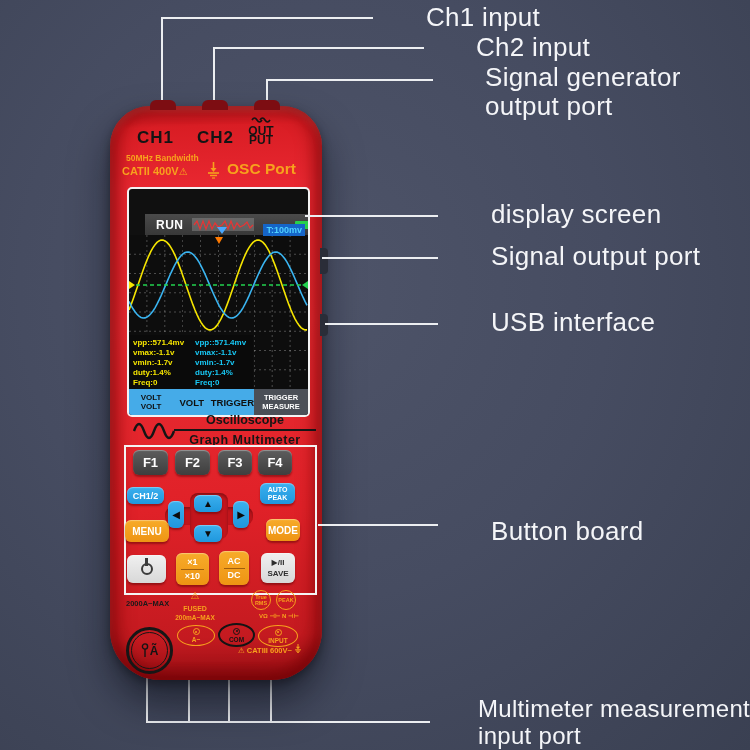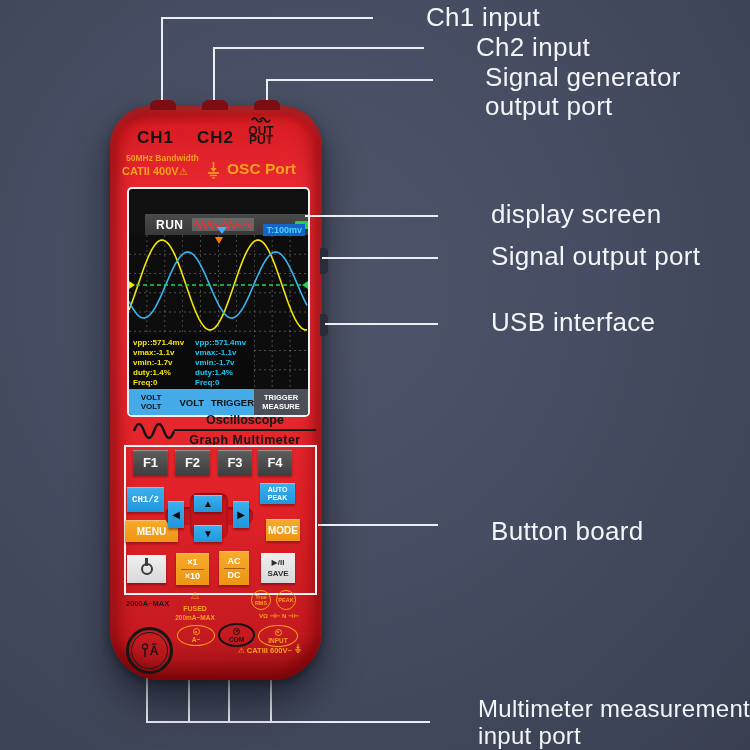--- a/index.html
+++ b/index.html
@@ -66,7 +66,7 @@
   .brand .b2{position:static;display:block;padding-top:2px;letter-spacing:.5px;}
   
   .kbox{left:14px;top:339px;width:193px;height:150px;border:2px solid #f4f4f4;}
-  .btn{display:flex;align-items:center;justify-content:center;font-weight:bold;border-radius:0;
+  .btn{display:flex;align-items:center;justify-content:center;font-weight:bold;border-radius:6px;
     color:#fff;box-shadow:0 2px 2px rgba(80,0,0,.45),inset 0 1px 1px rgba(255,255,255,.35);}
   .btn.gray{background:linear-gradient(180deg,#5d5d5d,#3e3e3e);font-size:13px;}
   .btn.blue{background:linear-gradient(180deg,#3cb0ee,#1f97dd);}

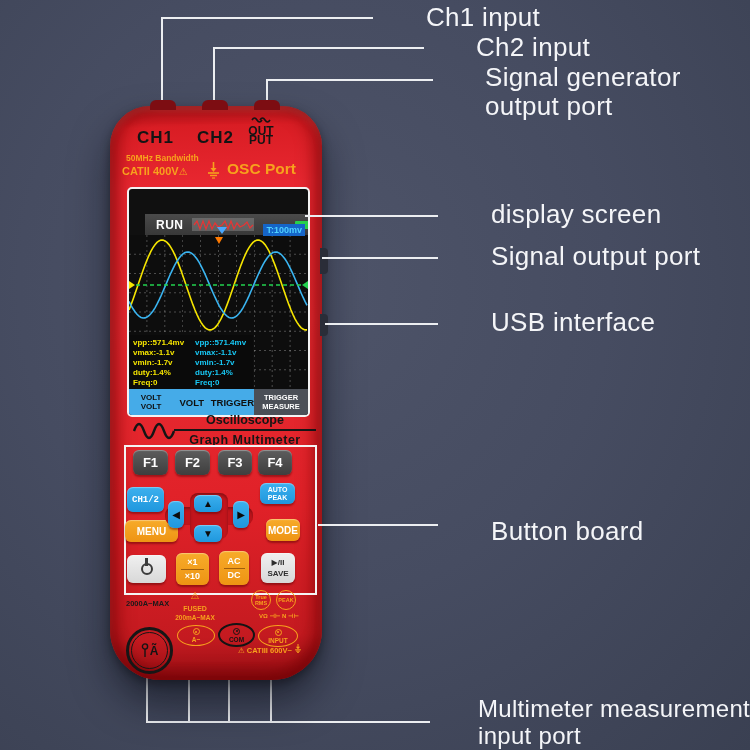--- a/index.html
+++ b/index.html
@@ -236,7 +236,7 @@
     <div class="btn gray" style="left:108px;top:344px;width:34px;height:25px;">F3</div>
     <div class="btn gray" style="left:148px;top:344px;width:34px;height:25px;">F4</div>
 
-    <div class="btn blue" style="left:17px;top:381px;width:37px;height:25px;font-size:9px;font-family:Liberation Mono, monospace;">CH1/2</div>
+    <div class="btn blue" style="left:17px;top:381px;width:37px;height:17px;font-size:9px;">CH1/2</div>
     <div class="btn blue two" style="left:150px;top:377px;width:35px;height:21px;font-size:7px;line-height:8px;">
       <span style="position:static">AUTO</span>
         <span style="position:static">PEAK</span>

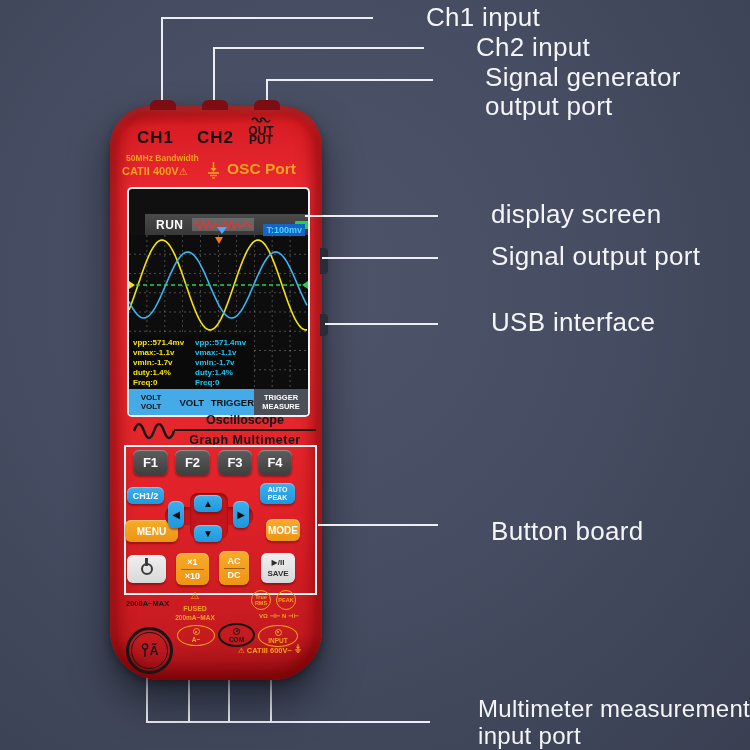--- a/index.html
+++ b/index.html
@@ -241,7 +241,7 @@
       <span style="position:static">AUTO</span>
         <span style="position:static">PEAK</span>
     </div>
-    <div class="btn orangeb" style="left:15px;top:414px;width:53px;height:22px;font-size:10px;">MENU</div>
+    <div class="btn orangeb" style="left:15px;top:414px;width:44px;height:22px;font-size:10px;">MENU</div>
     <div class="btn orangeb" style="left:156px;top:413px;width:34px;height:22px;font-size:10px;">MODE</div>
 
     <div class="cross" style="left:55px;top:401px;width:88px;height:18px;"></div>

